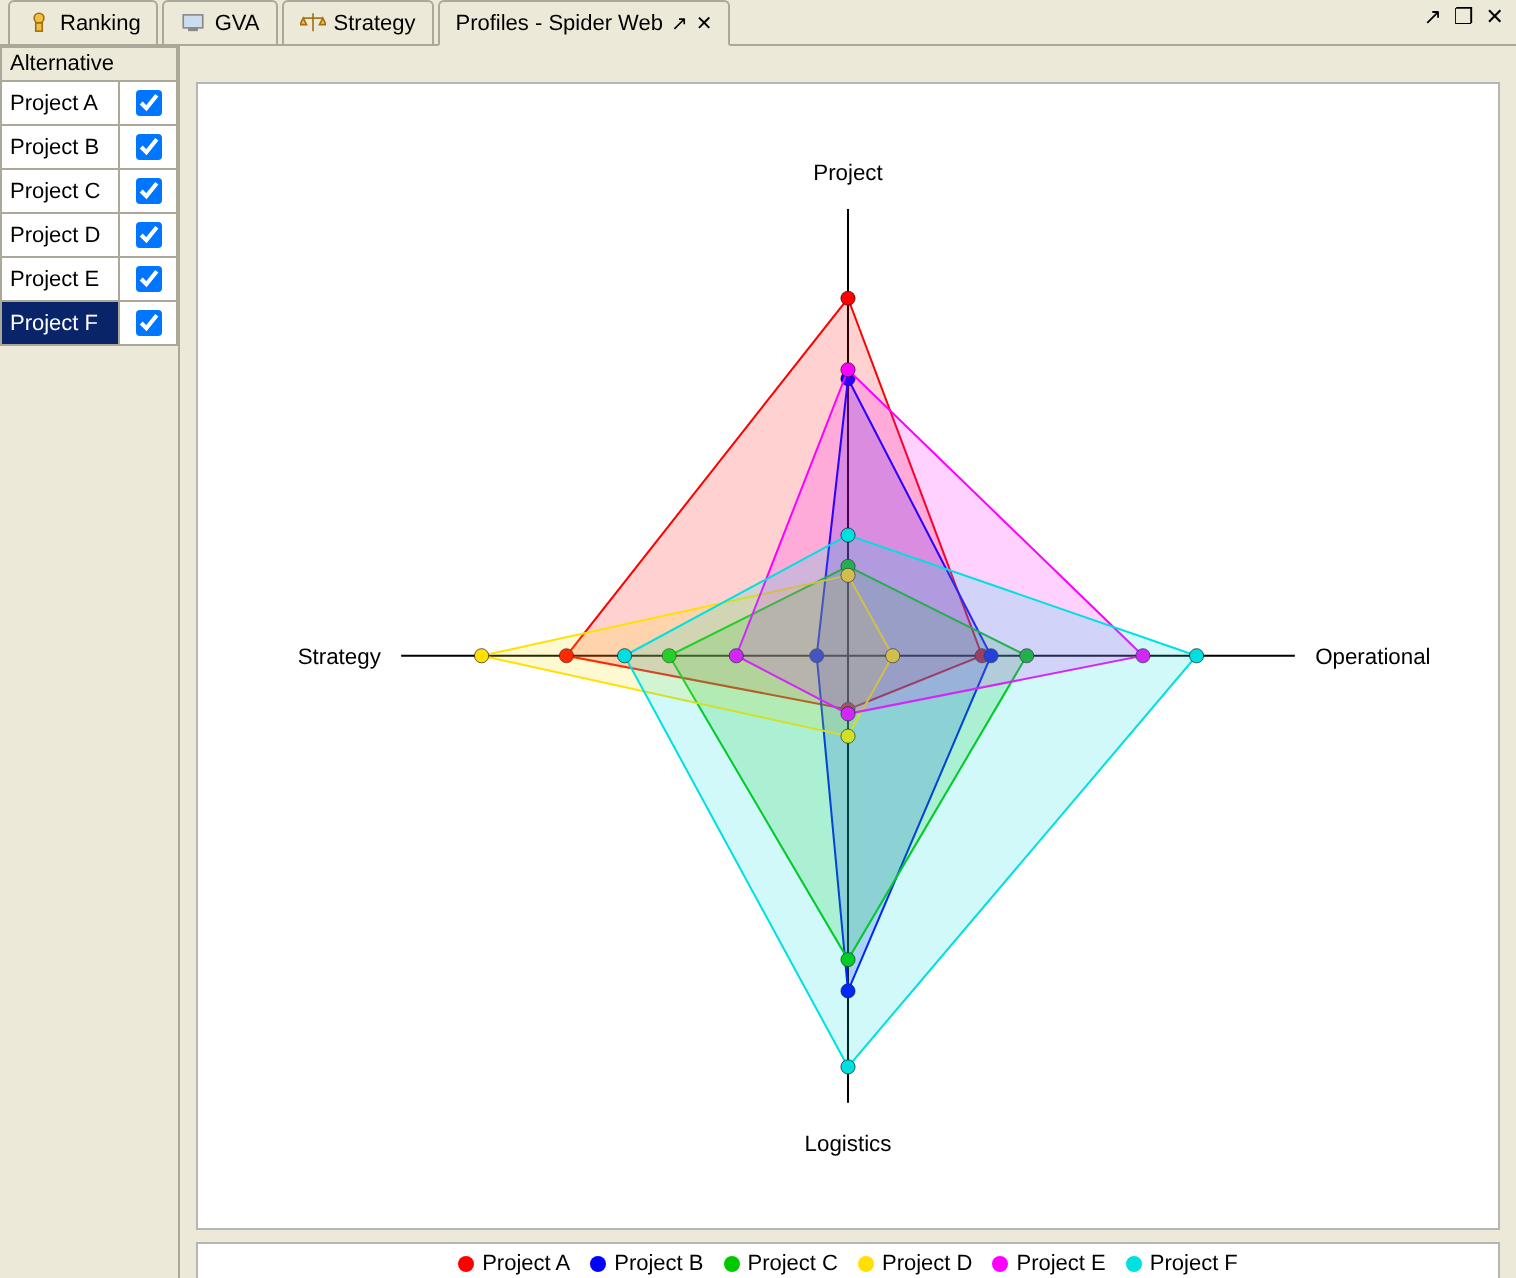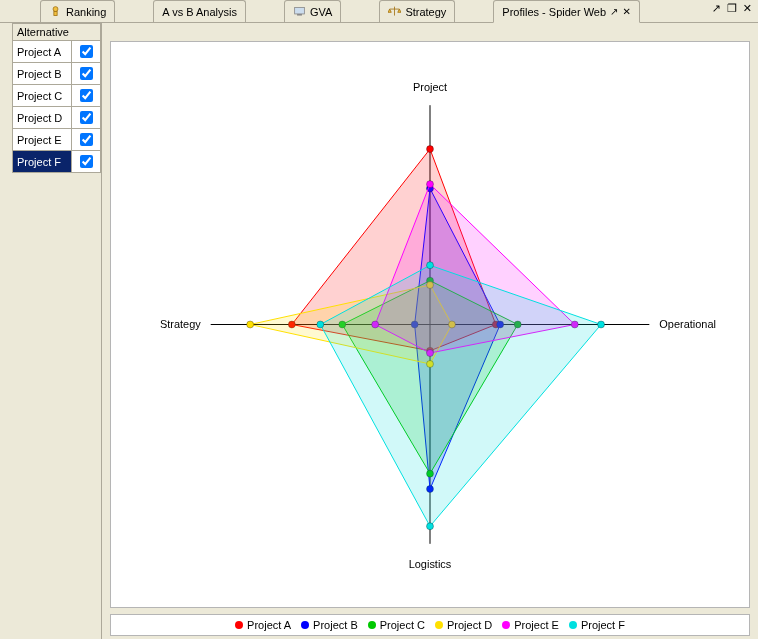--- a/index.html
+++ b/index.html
@@ -5,7 +5,7 @@
   html,body{margin:0;padding:0;font-family:Tahoma,Arial,sans-serif;font-size:11px;background:#ece9d8;height:100%;}
   .window{width:758px;height:639px;box-sizing:border-box;background:#ece9d8;position:relative;}
   .tabbar{height:22px;background:#ece9d8;border-bottom:1px solid #aca899;display:flex;align-items:flex-end;padding-left:4px;}
-  .tab{display:flex;align-items:center;gap:4px;padding:3px 8px;border:1px solid #aca899;border-bottom:none;background:#ece9d8;border-radius:3px 3px 0 0;margin-right:2px;height:15px;cursor:default;margin-left:36px;}
+  .tab{display:flex;align-items:center;gap:4px;padding:3px 8px;border:1px solid #aca899;border-bottom:none;background:#ece9d8;border-radius:3px 3px 0 0;margin-right:2px;height:15px;cursor:default;}
   .tab.active{background:#ece9d8;font-weight:normal;position:relative;top:1px;border-bottom:1px solid #ece9d8;}
   .tab .ticon{width:13px;height:13px;display:inline-block;}
   .win-controls{position:absolute;right:4px;top:2px;display:flex;gap:2px;font-family:Arial;color:#000;}

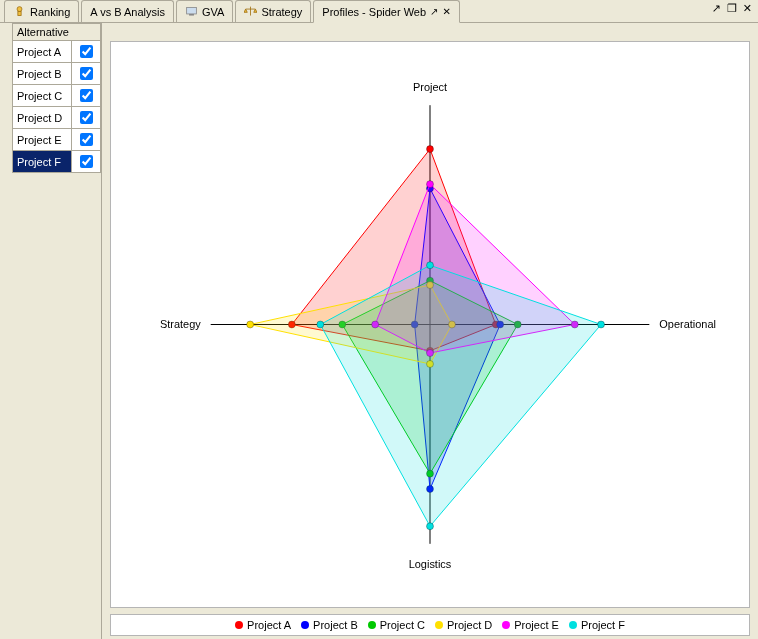--- a/index.html
+++ b/index.html
@@ -40,9 +40,6 @@
           </svg>
       </span>
       <span>Ranking</span>
-    </div>
-    <div class="tab">
-      <span>A vs B Analysis</span>
     </div>
     <div class="tab">
       <span class="ticon">

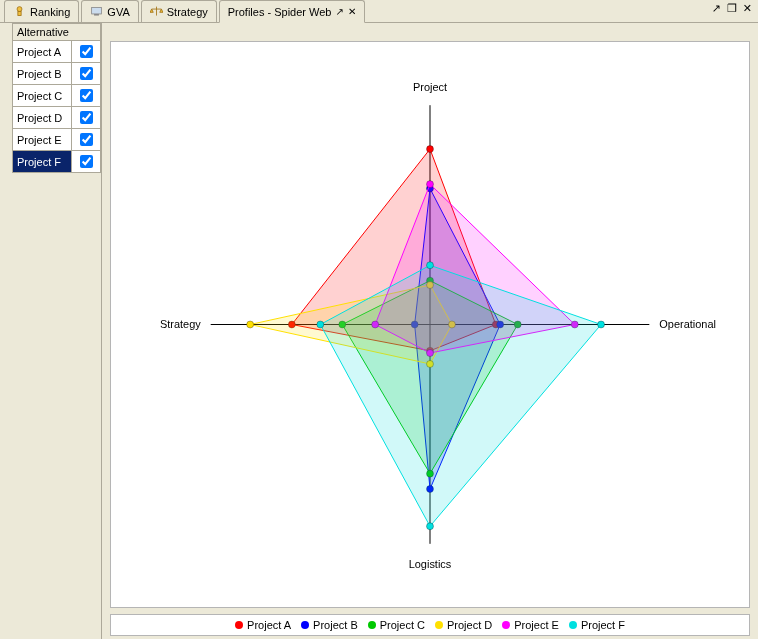--- a/index.html
+++ b/index.html
@@ -10,7 +10,7 @@
   .tab .ticon{width:13px;height:13px;display:inline-block;}
   .win-controls{position:absolute;right:4px;top:2px;display:flex;gap:2px;font-family:Arial;color:#000;}
   .win-controls span{cursor:default;padding:0 2px;}
-  .body{display:flex;height:calc(100% - 22px);margin-left:12px;}
+  .body{display:flex;height:calc(100% - 22px);}
   .sidebar{width:90px;background:#ece9d8;border-right:1px solid #aca899;box-sizing:border-box;}
   .alt-table{width:100%;border-collapse:collapse;background:#fff;}
   .alt-table th{background:#ece9d8;border:1px solid #aca899;font-weight:normal;padding:2px 4px;text-align:left;}

